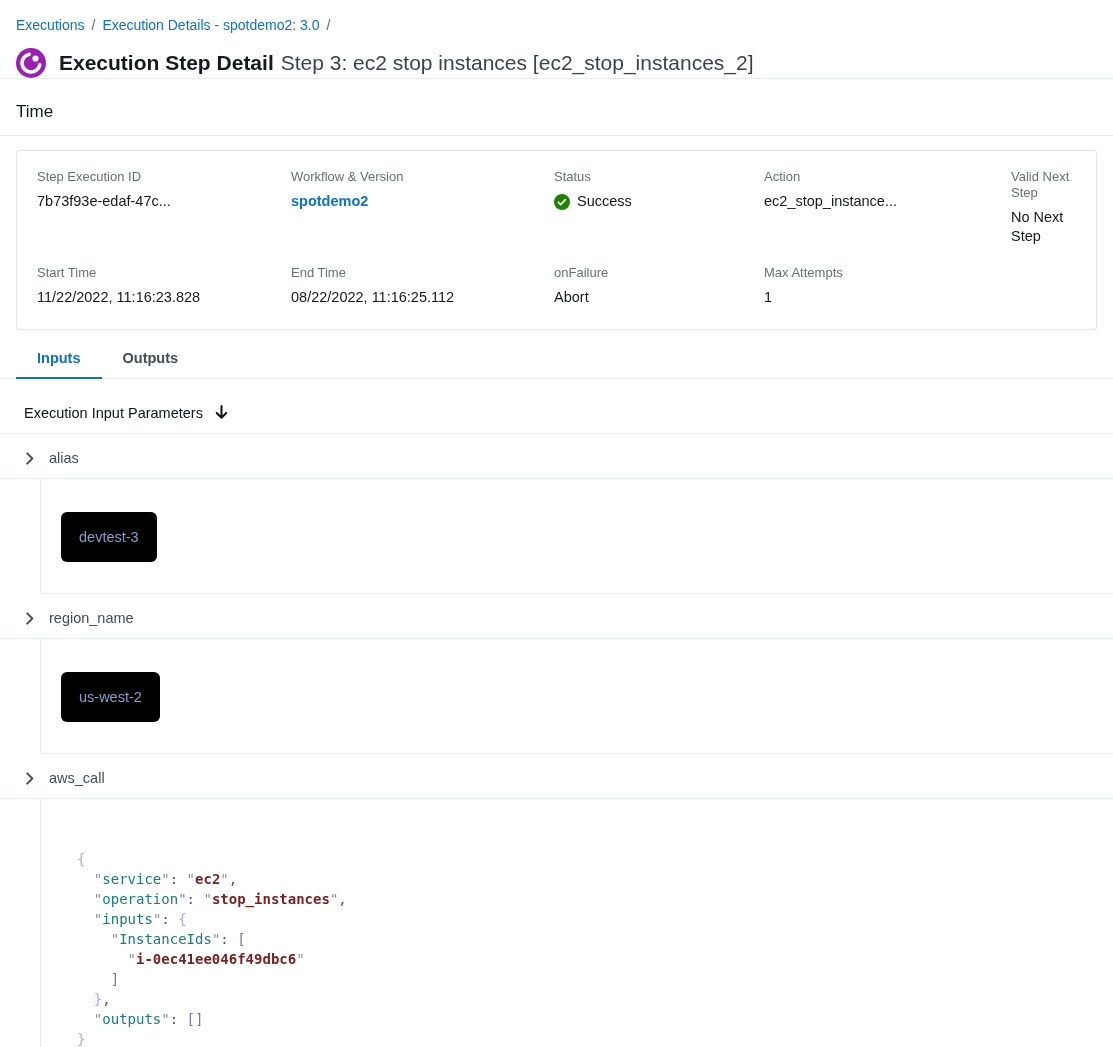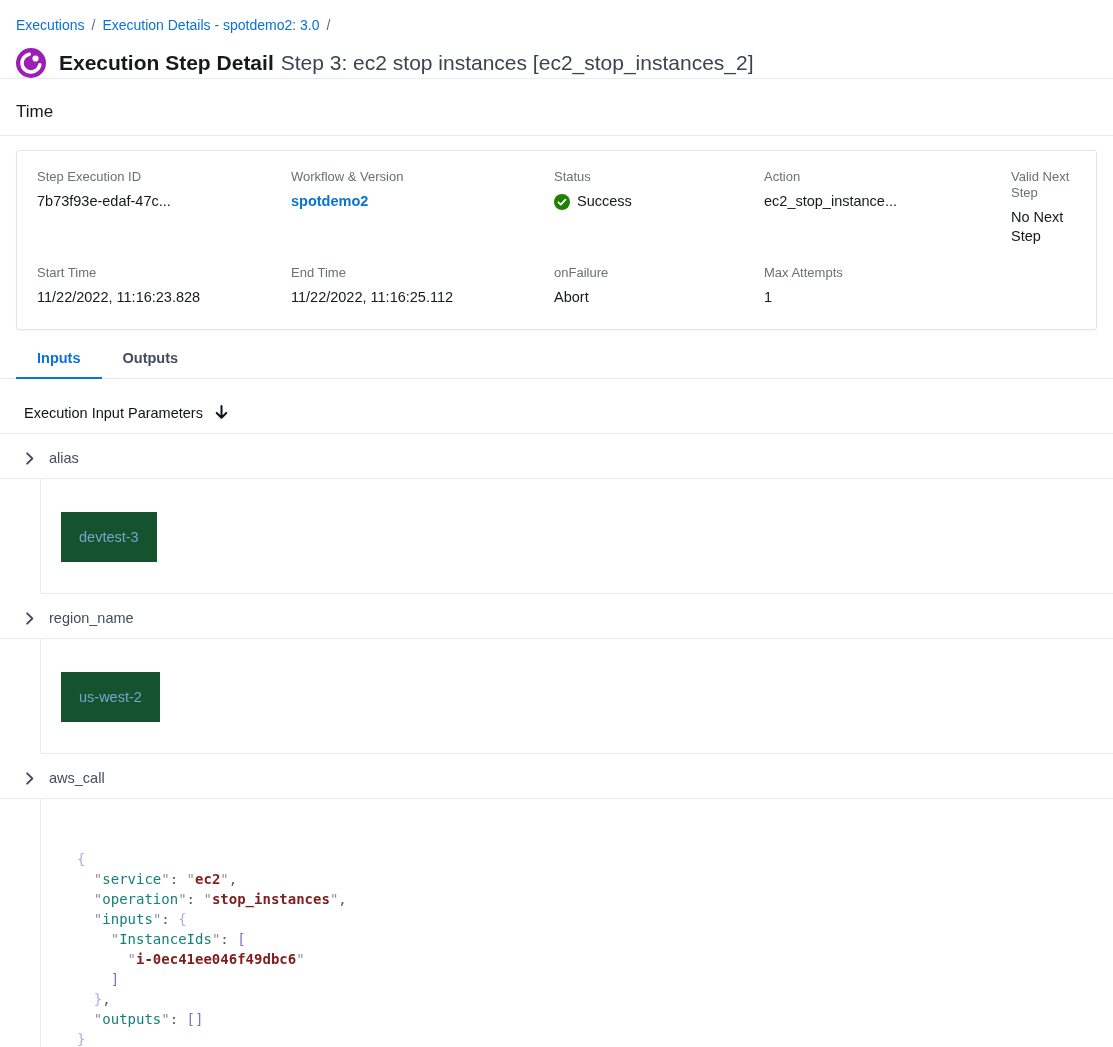--- a/index.html
+++ b/index.html
@@ -140,7 +140,7 @@
 
       <div class="field">
         <div class="f-label">End Time</div>
-        <div class="f-value">11/22/2022, 11:16:25.112</div>
+        <div class="f-value">08/22/2022, 11:16:25.112</div>
       </div>
 
       <div class="field">

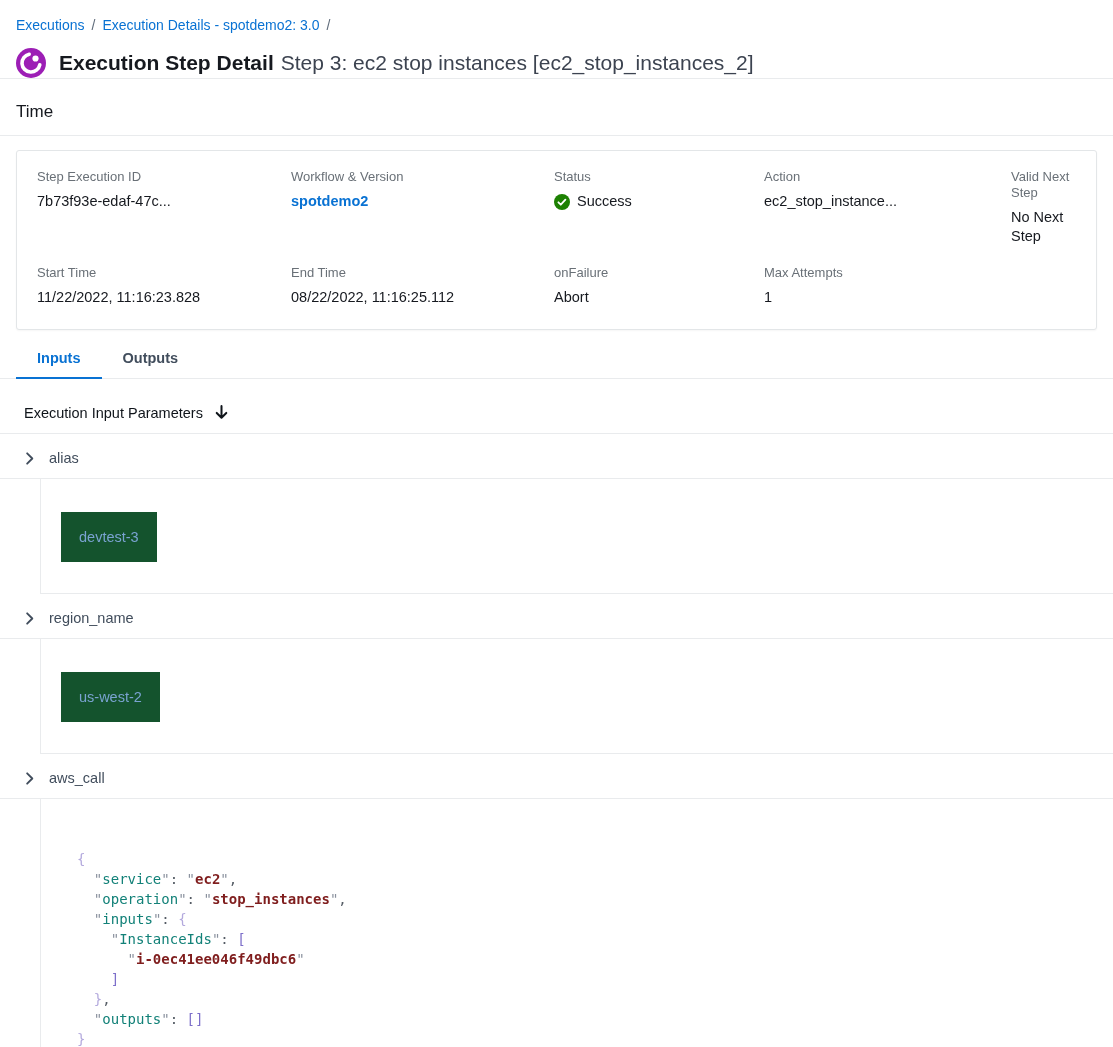--- a/index.html
+++ b/index.html
@@ -58,7 +58,7 @@
   .exp-label { font-size: 14.5px; color: #414d5c; }
 
   .panel { margin-left: 40px; border-left: 1px solid #e9ebed; border-bottom: 1px solid #e9ebed; padding: 33px 0 31px 20px; }
-  .chip { display: inline-block; background: #14532d; color: #7aa3d1; font-size: 14.5px; line-height: 18px; padding: 16px 18px; border-radius: 0; cursor: default; }
+  .chip { display: inline-block; background: #000000; color: #7aa3d1; font-size: 14.5px; line-height: 18px; padding: 16px 18px; border-radius: 6px; cursor: default; }
 
   
   .code-panel { margin-left: 40px; border-left: 1px solid #e9ebed; border-bottom: 1px solid #e9ebed; padding: 50px 0 6px 36px; }

